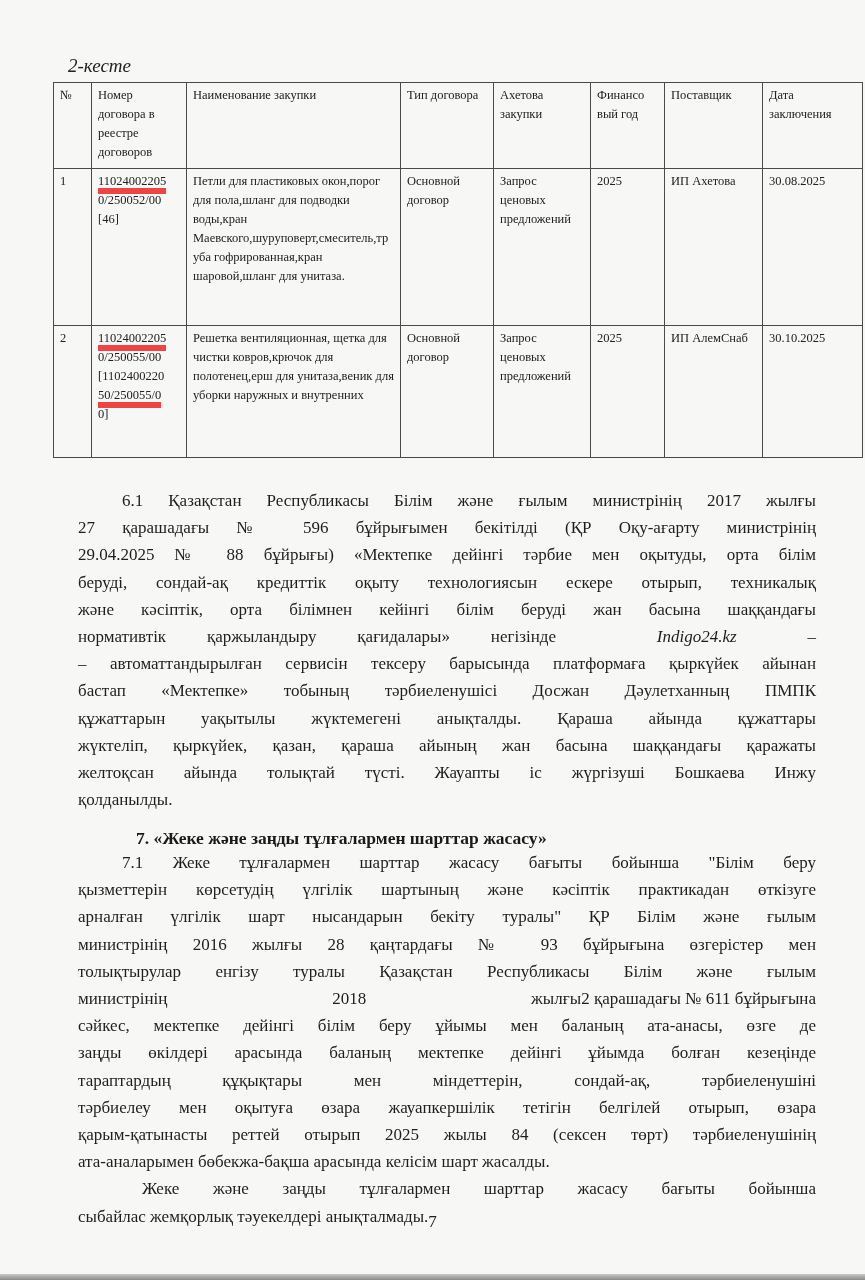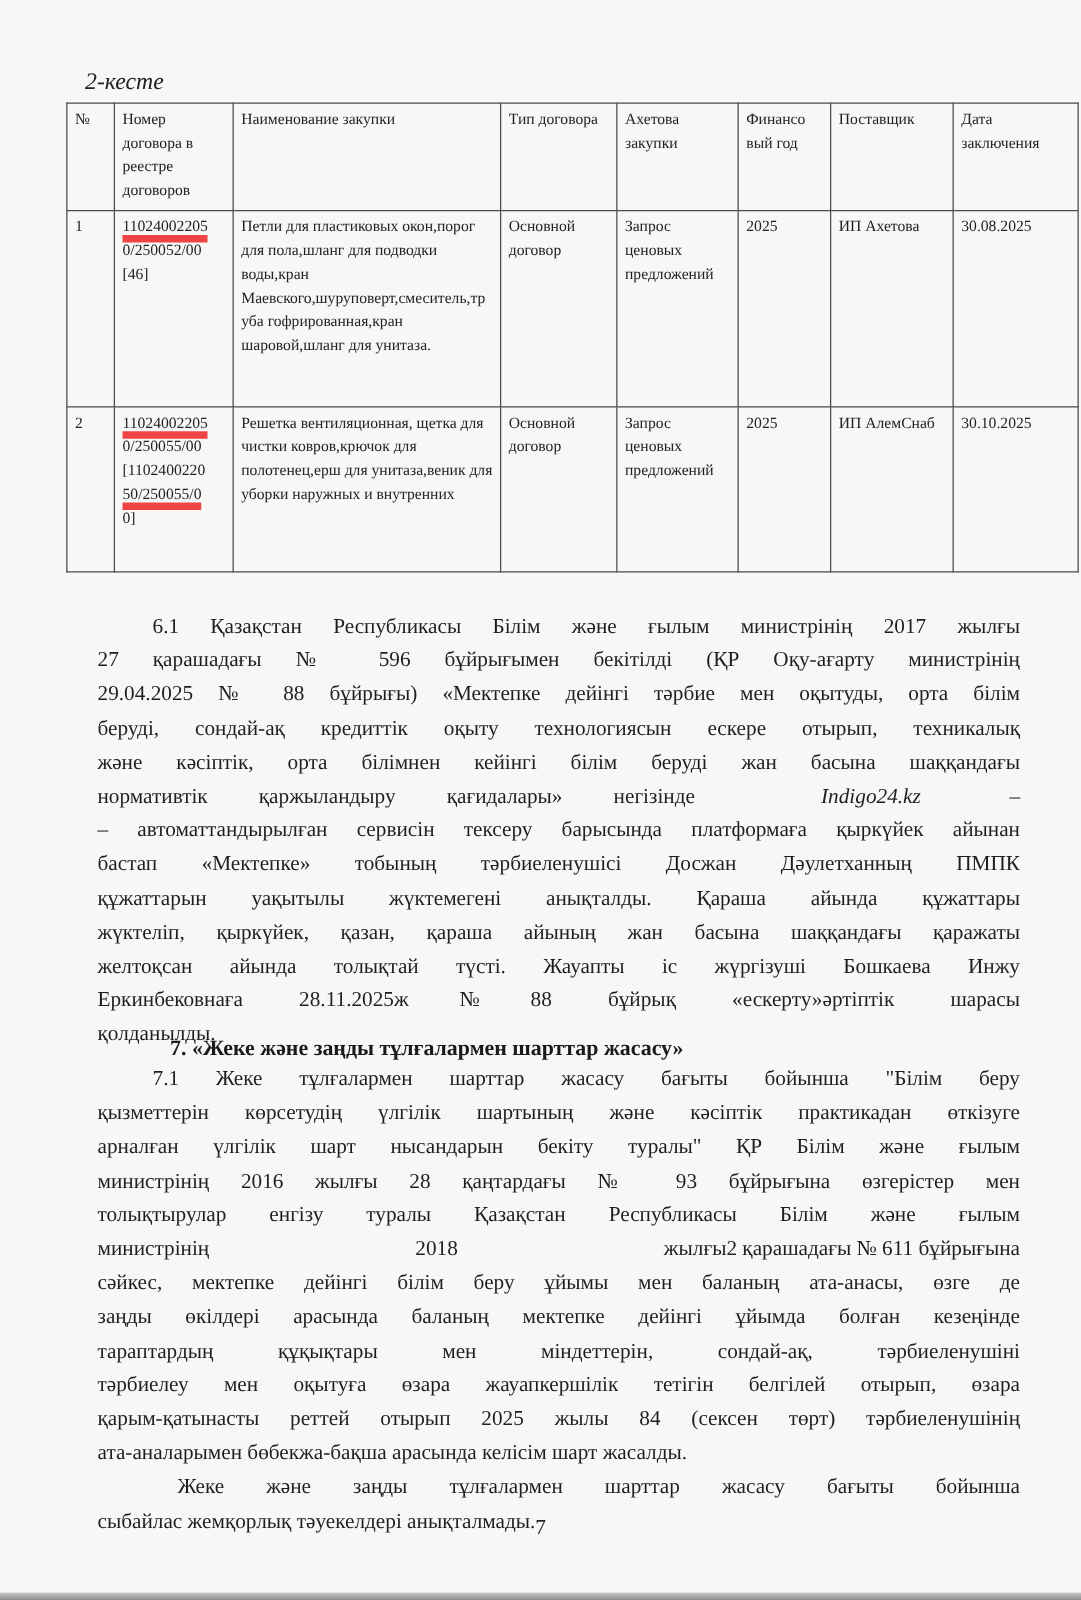--- a/index.html
+++ b/index.html
@@ -136,7 +136,6 @@
     <span class="line">құжаттарын уақытылы жүктемегені анықталды. Қараша айында құжаттары</span>
     <span class="line">жүктеліп, қыркүйек, қазан, қараша айының  жан басына шаққандағы қаражаты</span>
     <span class="line">желтоқсан айында толықтай түсті. Жауапты іс жүргізуші Бошкаева Инжу</span>
-    <span class="line">Еркинбековнаға 28.11.2025ж№88 бұйрық «ескерту»әртіптік шарасы</span>
     <span class="line last">қолданылды.</span>
   </div>
 

